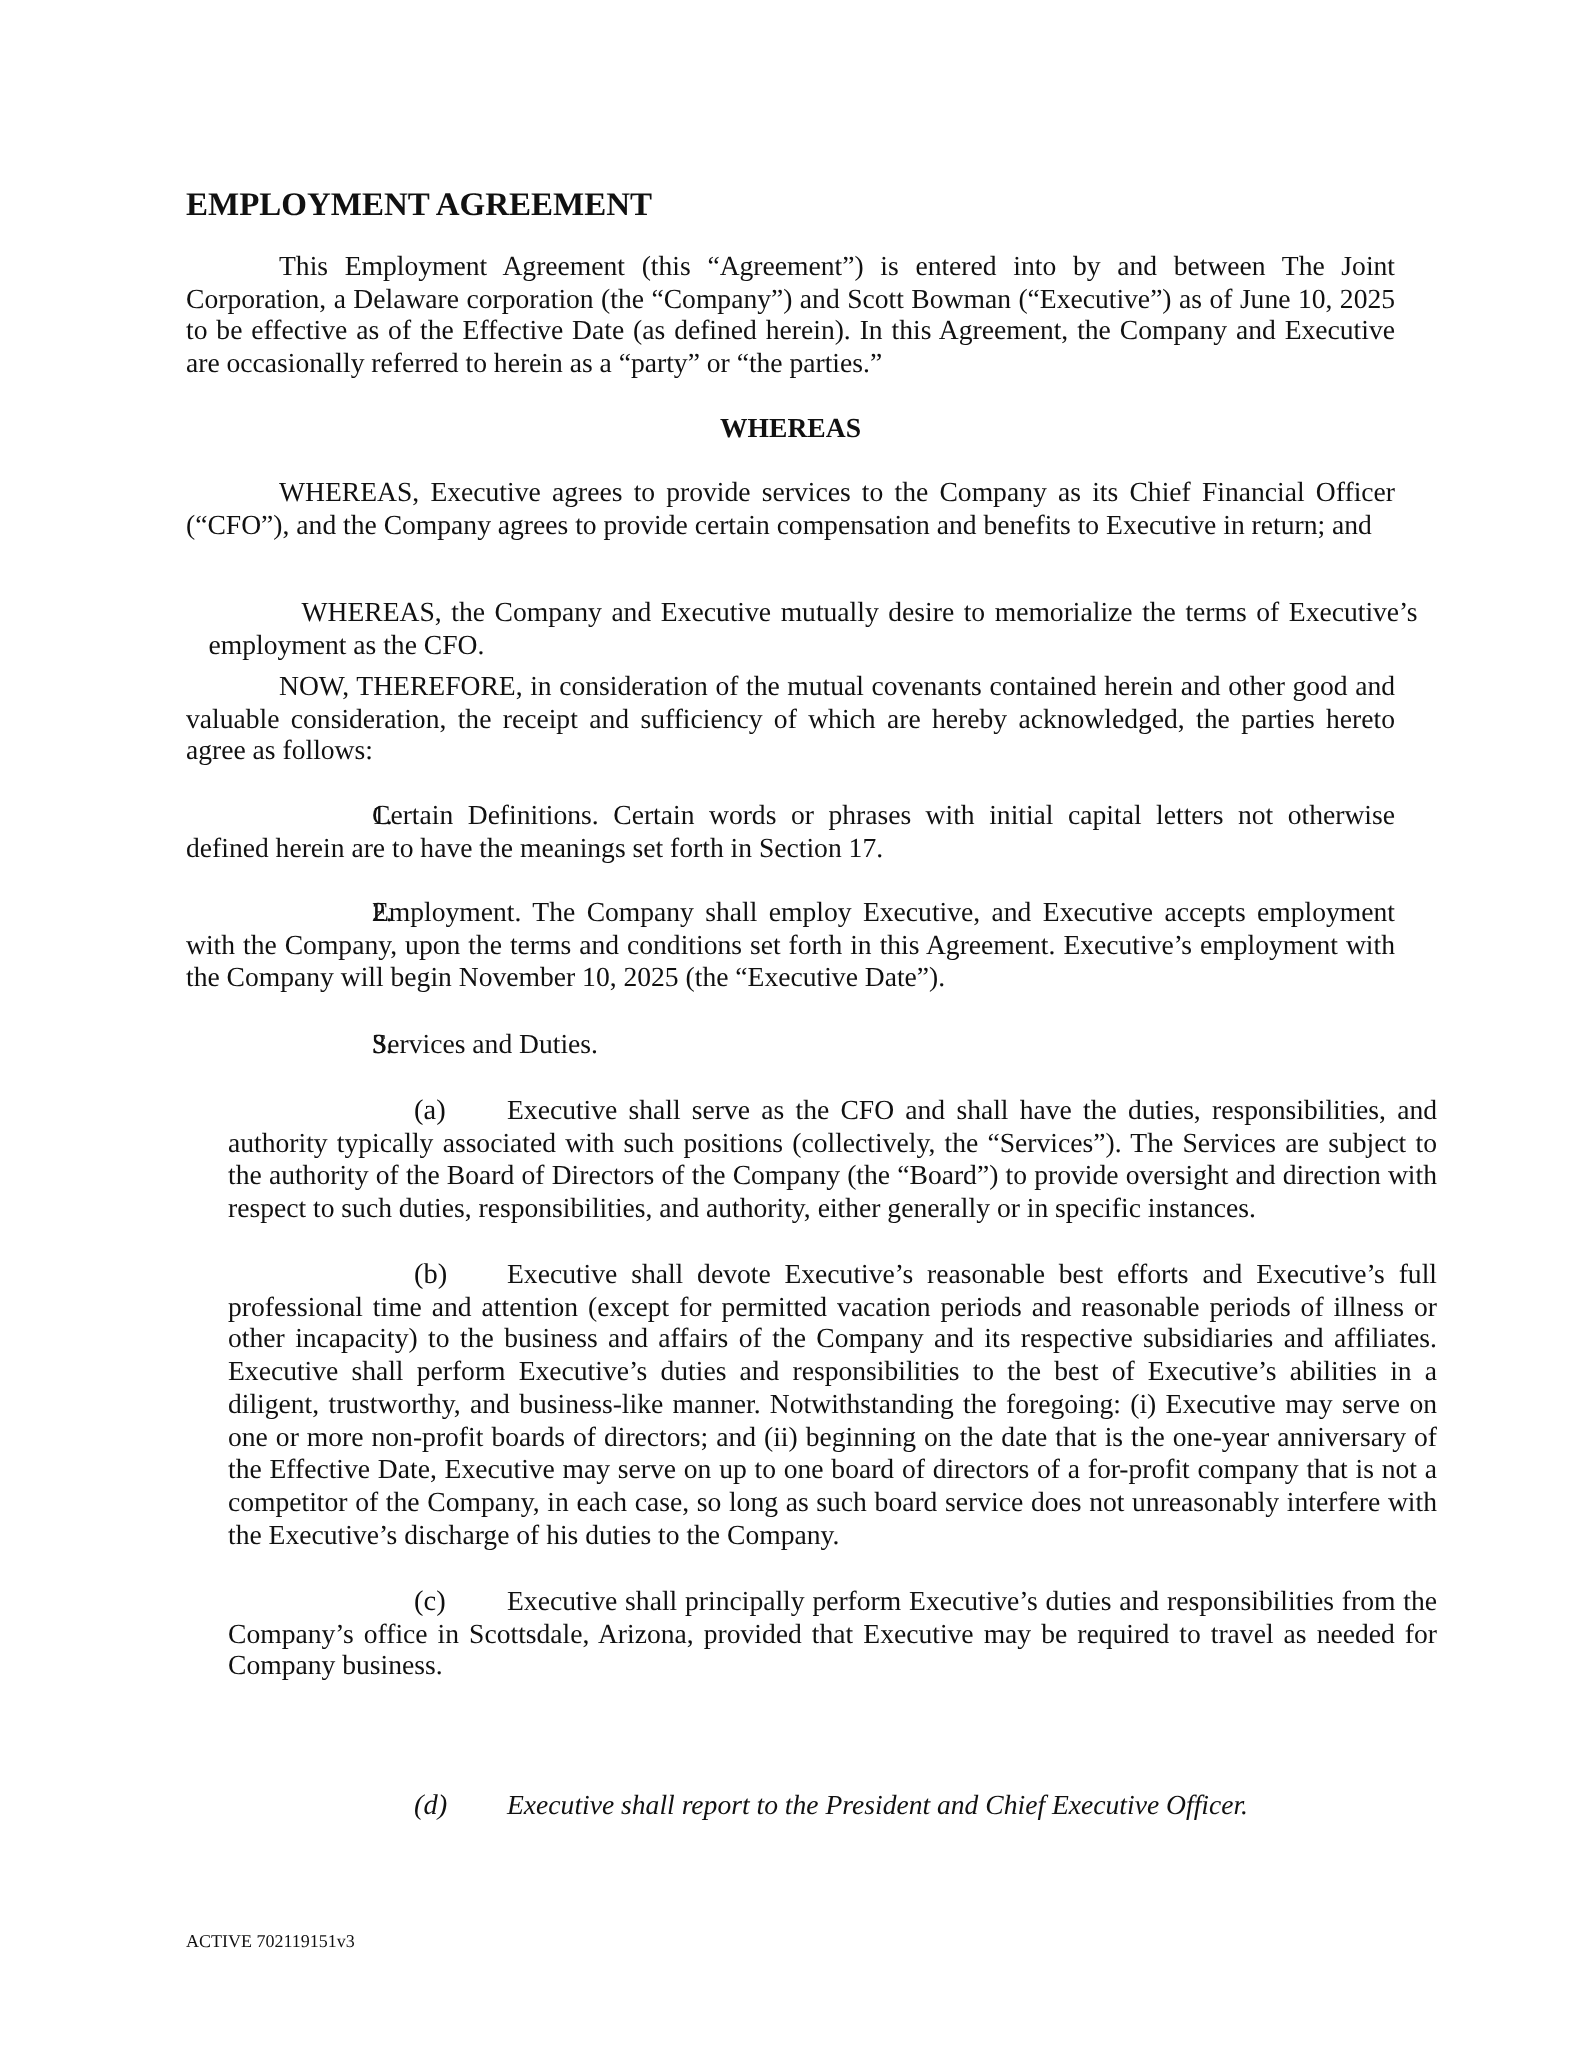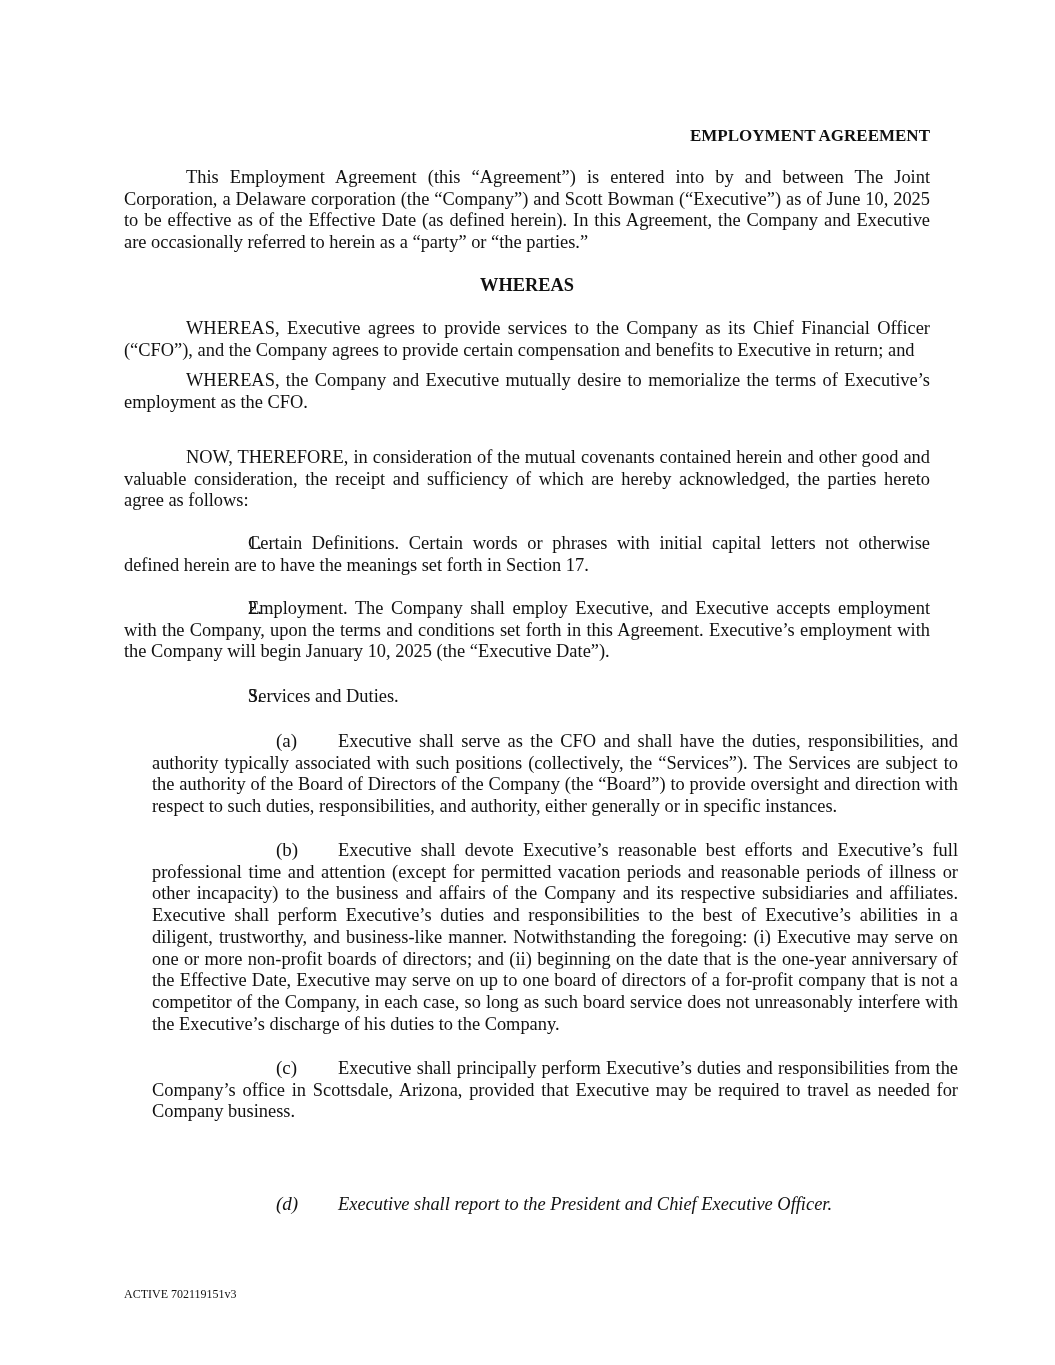--- a/index.html
+++ b/index.html
@@ -28,9 +28,9 @@
     top: 125px;
     left: 0;
     width: 806px;
-    text-align: right;
+    text-align: left;
     font-weight: bold;
-    font-size: 17px;
+    font-size: 22px;
   }
   .heading {
     position: absolute;

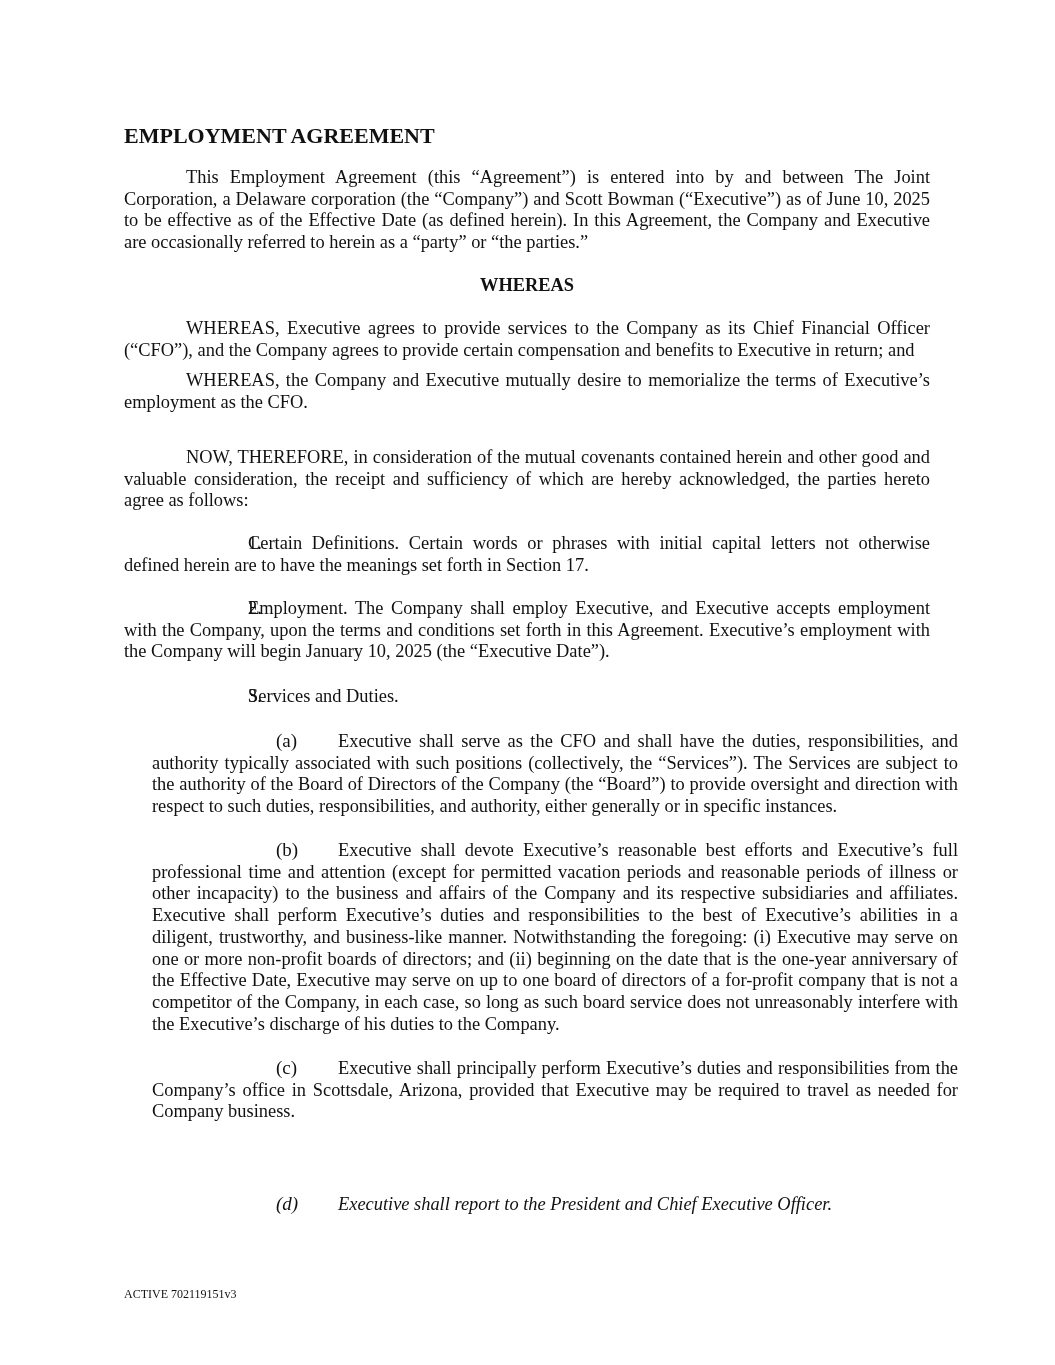--- a/index.html
+++ b/index.html
@@ -80,7 +80,7 @@
 
   <p class="para indent" style="top:318px;"><span>WHEREAS, Executive agrees to provide services to the Company as its Chief Financial Officer (“</span><span class="u">CFO</span><span>”), and the Company agrees to provide certain compensation and benefits to Executive in return; and</span></p>
 
-  <p class="para indent" style="top:370px;">WHEREAS, the Company and Executive mutually desire to memorialize the terms of Executive’s employment as the CFO.</p>
+  <p class="para indent" style="top:398px;margin-left:15px;">WHEREAS, the Company and Executive mutually desire to memorialize the terms of Executive’s employment as the CFO.</p>
 
   <p class="para indent" style="top:447px;">NOW, THEREFORE, in consideration of the mutual covenants contained herein and other good and valuable consideration, the receipt and sufficiency of which are hereby acknowledged, the parties hereto agree as follows:</p>
 

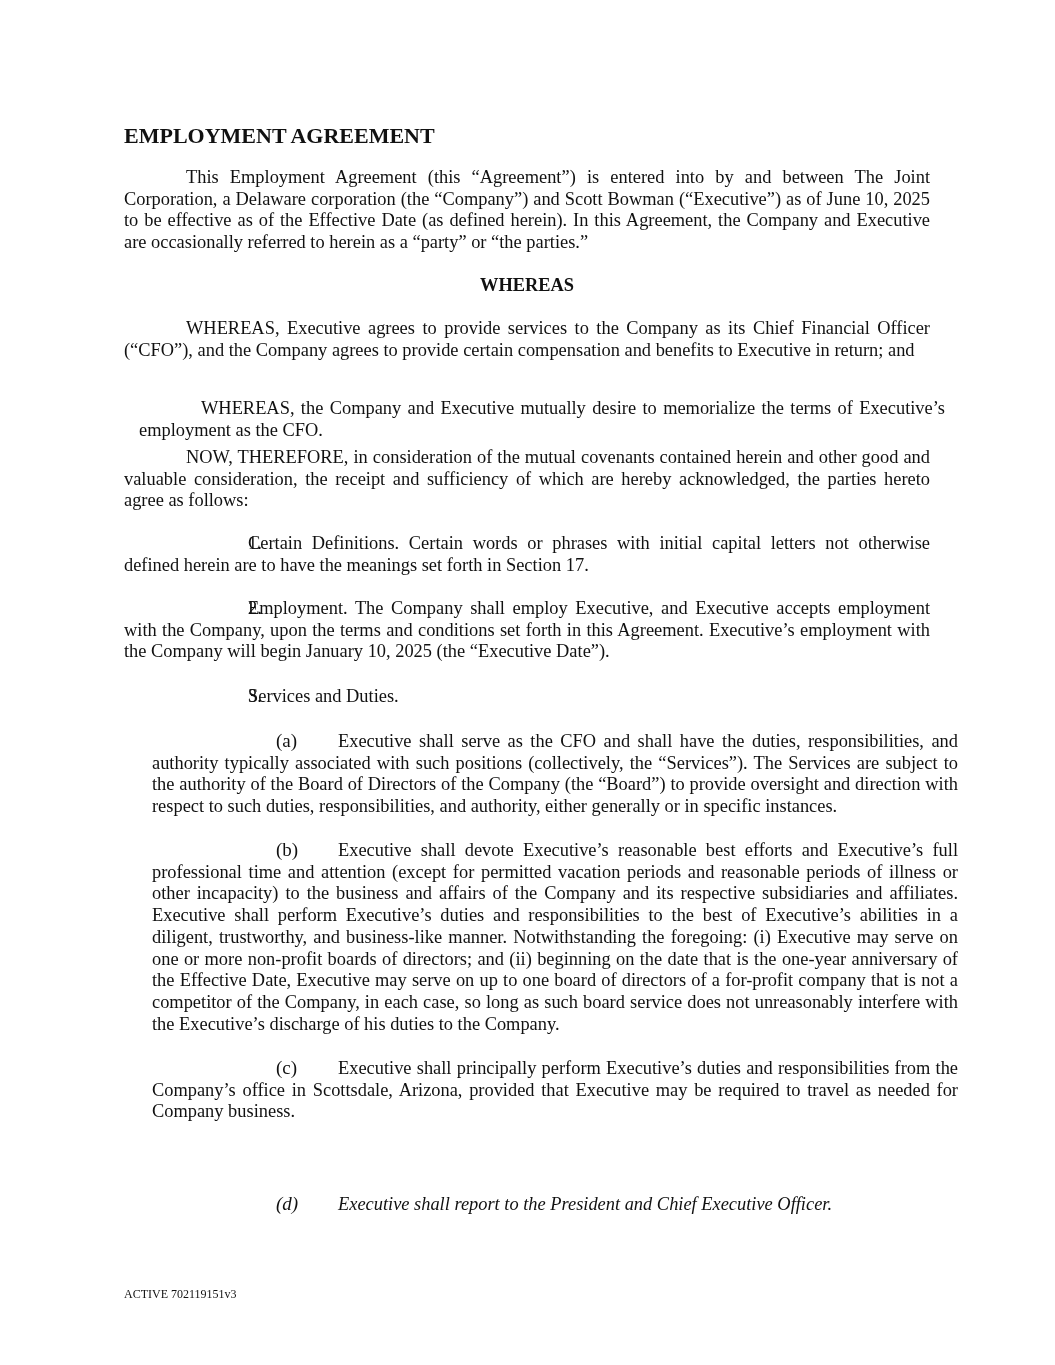--- a/index.html
+++ b/index.html
@@ -86,7 +86,7 @@
 
   <p class="para indent" style="top:533px;"><span class="num">1.</span><span class="u">Certain Definitions</span><span>. Certain words or phrases with initial capital letters not otherwise defined herein are to have the meanings set forth in Section 17.</span></p>
 
-  <p class="para indent" style="top:598px;"><span class="num">2.</span><span class="u">Employment</span><span>. The Company shall employ Executive, and Executive accepts employment with the Company, upon the terms and conditions set forth in this Agreement. Executive’s employment with the Company will begin January 10, 2025 (the “</span><span class="u">Executive Date</span><span>”).</span></p>
+  <p class="para indent" style="top:598px;"><span class="num">2.</span><span class="u">Employment</span><span>. The Company shall employ Executive, and Executive accepts employment with the Company, upon the terms and conditions set forth in this Agreement. Executive’s employment with the Company will begin November 10, 2025 (the “</span><span class="u">Executive Date</span><span>”).</span></p>
 
   <p class="para indent" style="top:686px;"><span class="num">3.</span><span class="u">Services and Duties</span><span>.</span></p>
 

